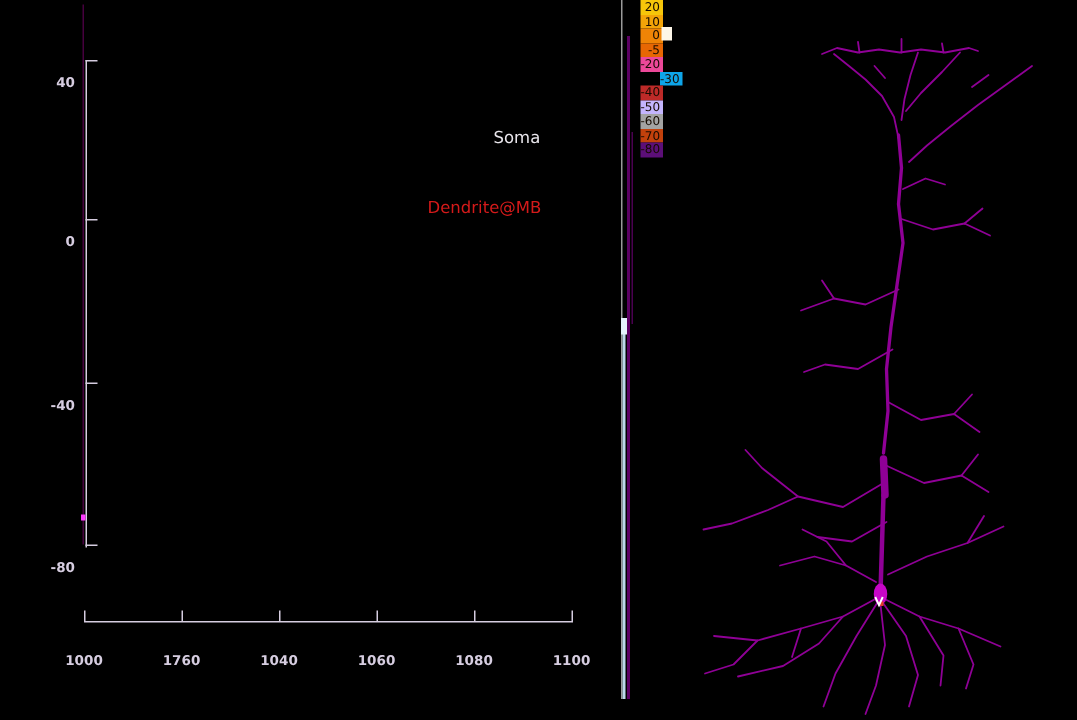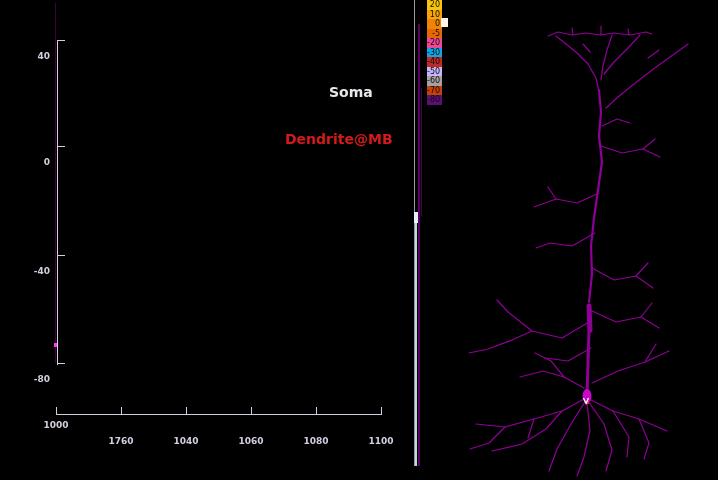--- a/index.html
+++ b/index.html
@@ -67,7 +67,7 @@
     <div class="scale-row" style="background: rgb(239, 132, 6);">0</div>
     <div class="scale-row" style="background: rgb(231, 103, 3);">-5</div>
     <div class="scale-row" style="background: #ec4899;">-20</div>
-    <div class="scale-row" style="background: #0ea5e9;">-30</div>
+    <div class="scale-row" style="background: #0ea5e9; margin-left: 13px;">-30</div>
     <div class="scale-row" style="background: rgb(189, 42, 40);">-40</div>
     <div class="scale-row" style="background: #c4b5fd;">-50</div>
     <div class="scale-row" style="background: #a3a3a3;">-60</div>

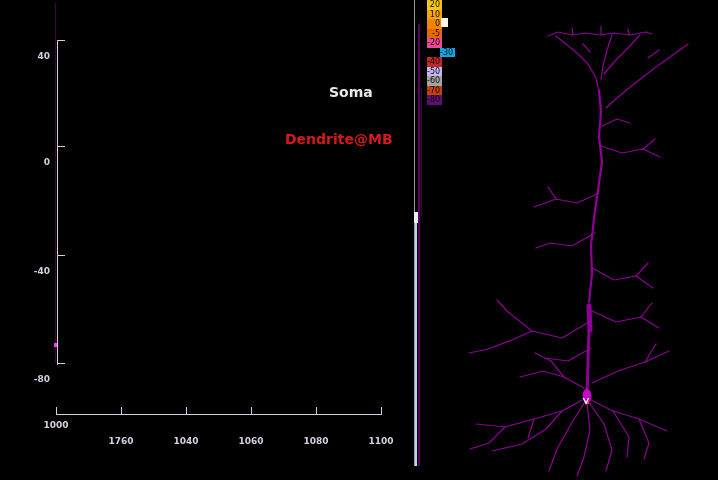--- a/index.html
+++ b/index.html
@@ -10,7 +10,7 @@
   .bar{background:currentColor;}
   .ylab{width:40px;text-align:right;}
   .xlab{width:32px;text-align:center;}
-  .legend-label{font-size:14px;font-weight:bold;line-height:10px;white-space:nowrap;}
+  .legend-label{font-size:11px;font-weight:normal;line-height:10px;white-space:nowrap;}
   .scale-row{width:15px;height:9.5px;font-size:8px;font-weight:normal;line-height:9.5px;
              text-align:right;padding-right:2px;box-sizing:border-box;}
   .shape-title{font-size:9px;font-weight:bold;white-space:nowrap;}

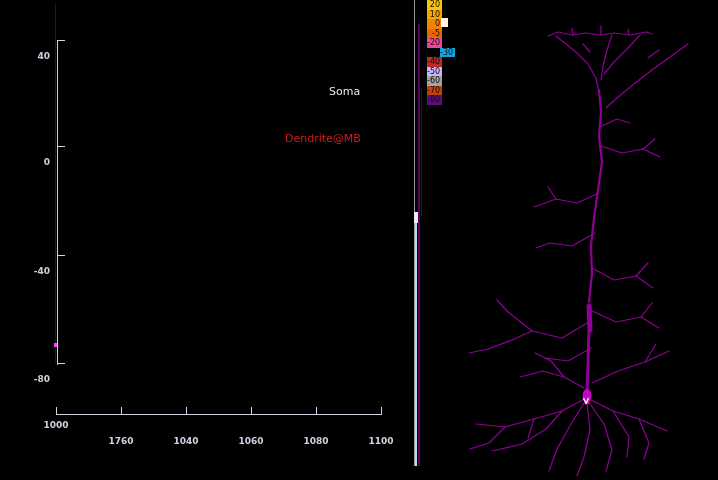--- a/index.html
+++ b/index.html
@@ -39,7 +39,7 @@
     <div class="abs bar" style="left:251px;top:407px;width:1px;height:7px;"></div>
     <div class="abs bar" style="left:316px;top:407px;width:1px;height:7px;"></div>
     <div class="abs bar" style="left:381px;top:407px;width:1px;height:7px;"></div>
-    <div class="abs ticktxt xlab" style="left:40px;top:404px;">1000</div>
+    <div class="abs ticktxt xlab" style="left:40px;top:420px;">1000</div>
     <div class="abs ticktxt xlab" style="left:105px;top:420px;">1760</div>
     <div class="abs ticktxt xlab" style="left:170px;top:420px;">1040</div>
     <div class="abs ticktxt xlab" style="left:235px;top:420px;">1060</div>

